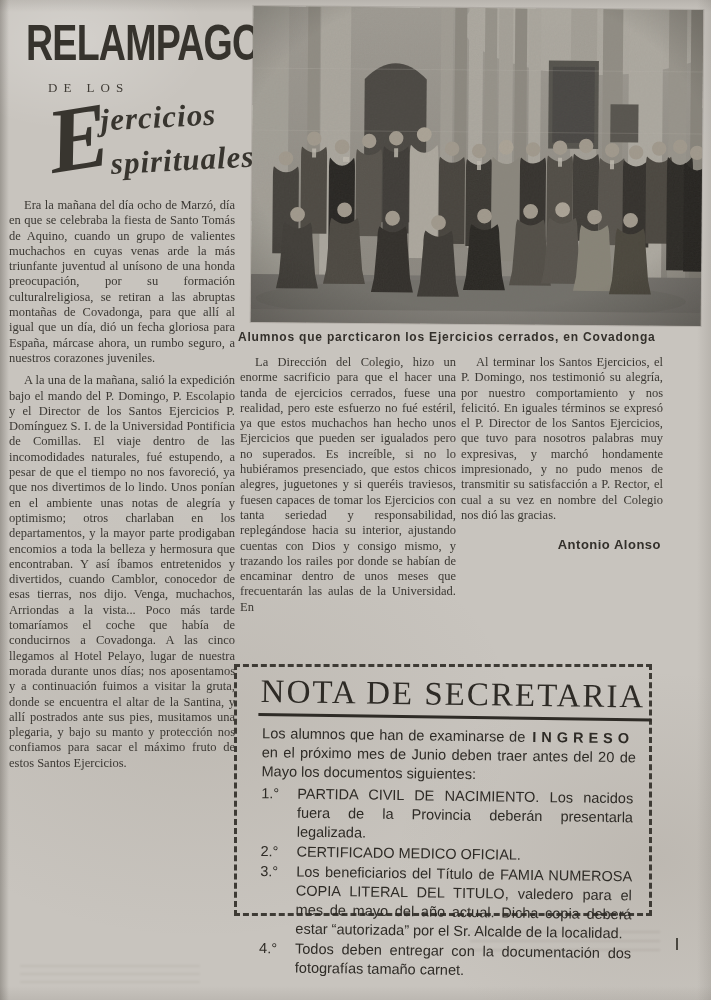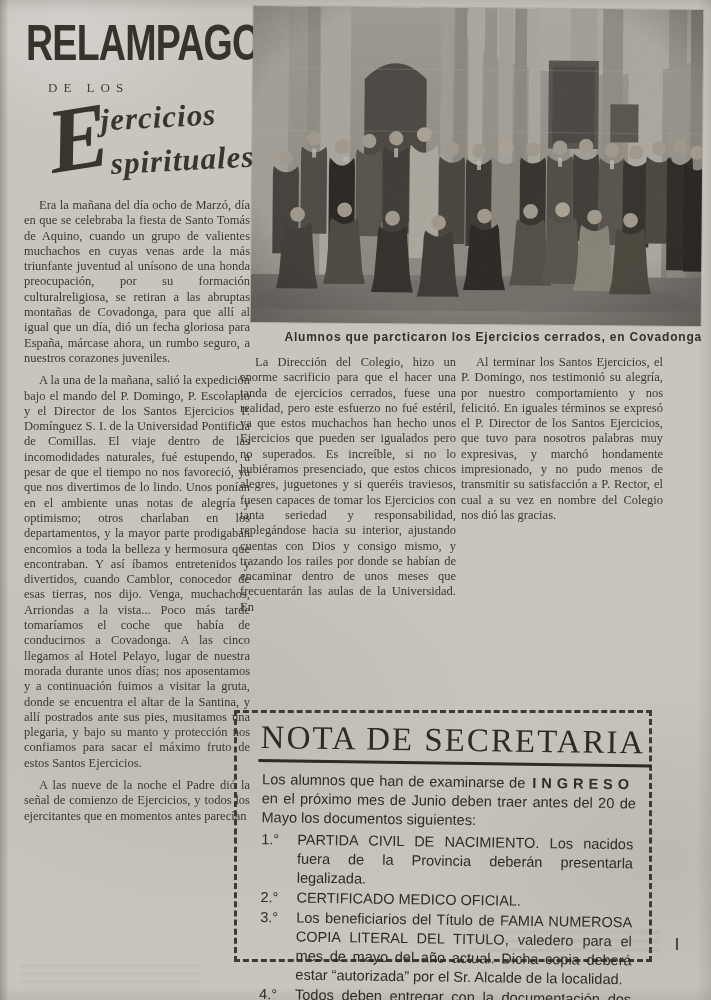--- a/index.html
+++ b/index.html
@@ -58,7 +58,7 @@
   .col{position:absolute; text-align:justify; font-size:12.5px; line-height:15.3px;}
   .col p{margin:0 0 7px 0; text-indent:15px;}
   .col p.noindent{text-indent:0;}
-  .col1{left:24px;  top:198px; width:226px;}
+  .col1{left:9px;  top:198px; width:226px;}
   .col2{left:240px; top:355px; width:216px;}
   .col3{left:461px; top:355px; width:202px;}
   .signature{

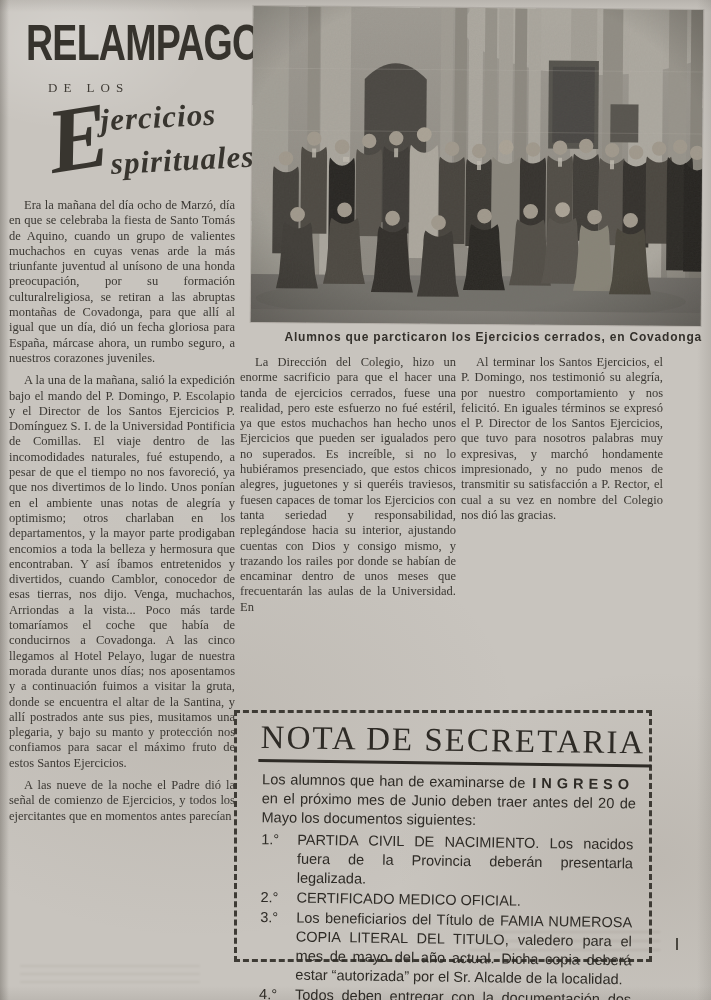--- a/index.html
+++ b/index.html
@@ -50,7 +50,7 @@
   .photo{position:absolute; left:252px; top:8px; width:450px; height:316px; margin:0; transform:rotate(.5deg); box-shadow:0 0 0 1px rgba(60,55,48,.15);}
   .photo svg{display:block; width:100%; height:100%;}
   .caption{
-    position:absolute; left:238px; top:330px; width:464px; text-align:right;
+    position:absolute; left:238px; top:330px; width:464px; text-align:left;
     font-family:"Liberation Sans", sans-serif; font-weight:bold;
     font-size:12px; letter-spacing:.8px; color:#33302b;
   }

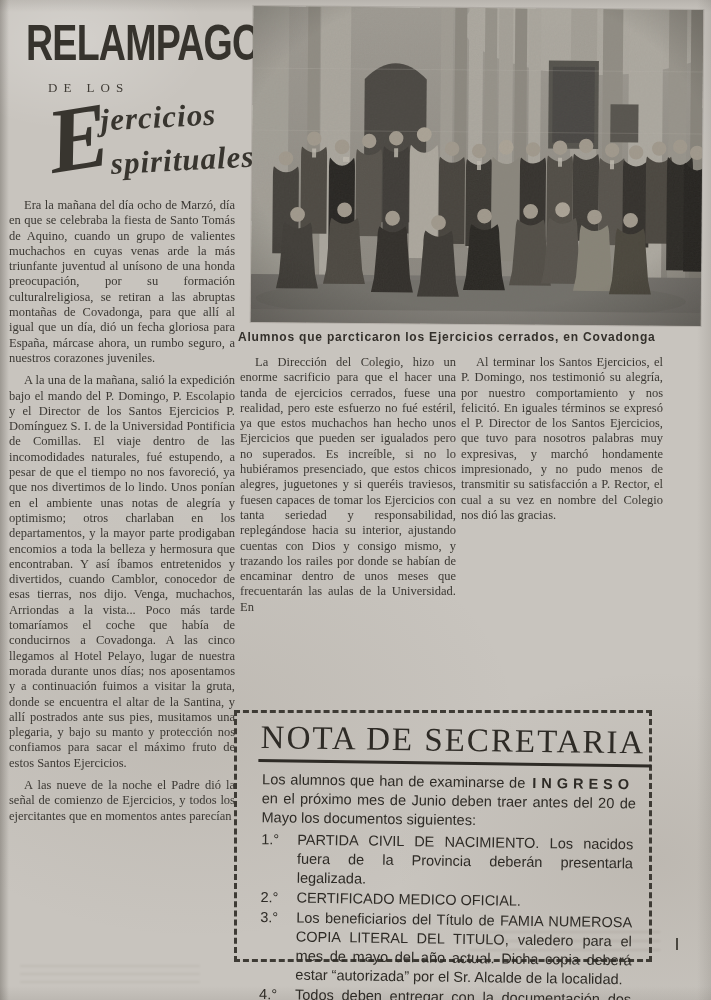--- a/index.html
+++ b/index.html
@@ -240,6 +240,7 @@
 
   <div class="col col3">
     <p>Al terminar los Santos Ejercicios, el P. Domingo, nos testimonió su alegría, por nuestro comportamiento y nos felicitó. En iguales términos se expresó el P. Director de los Santos Ejercicios, que tuvo para nosotros palabras muy expresivas, y marchó hondamente impresionado, y no pudo menos de transmitir su satisfacción a P. Rector, el cual a su vez en nombre del Colegio nos dió las gracias.</p>
+    <div class="signature">Antonio Alonso</div>
   </div>
 
   <div class="nota">

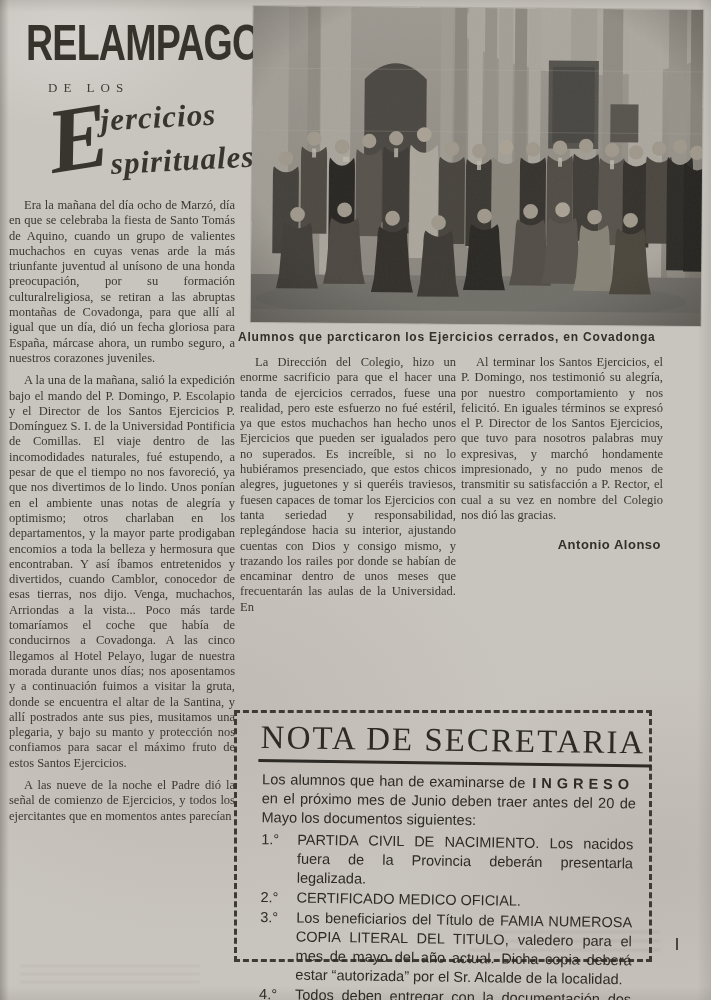--- a/index.html
+++ b/index.html
@@ -67,7 +67,7 @@
   }
   
   .nota{
-    position:absolute; left:234px; top:710px; width:418px; height:252px;
+    position:absolute; left:234px; top:664px; width:418px; height:252px;
     border:3px dashed #3e3b35; box-sizing:border-box; padding:4px 12px 6px 16px;
   }
   .nota-inner{transform:rotate(.8deg); transform-origin:left top;}

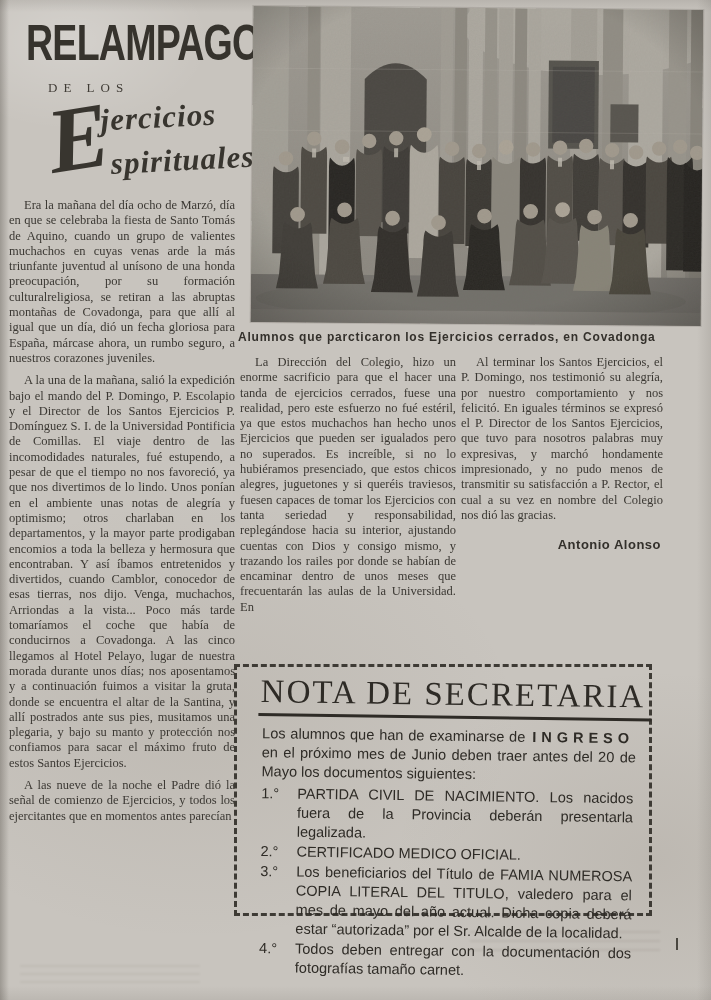--- a/index.html
+++ b/index.html
@@ -231,7 +231,6 @@
   <div class="col col1">
     <p>Era la mañana del día ocho de Marzó, día en que se celebraba la fiesta de Santo Tomás de Aquino, cuando un grupo de valientes muchachos en cuyas venas arde la más triunfante juventud al unísono de una honda preocupación, por su formación culturalreligiosa, se retiran a las abruptas montañas de Covadonga, para que allí al igual que un día, dió un fecha gloriosa para España, márcase ahora, un rumbo seguro, a nuestros corazones juveniles.</p>
     <p>A la una de la mañana, salió la expedición bajo el mando del P. Domingo, P. Escolapio y el Director de los Santos Ejercicios P. Domínguez S. I. de la Universidad Pontificia de Comillas. El viaje dentro de las incomodidades naturales, fué estupendo, a pesar de que el tiempo no nos favoreció, ya que nos divertimos de lo lindo. Unos ponían en el ambiente unas notas de alegría y optimismo; otros charlaban en los departamentos, y la mayor parte prodigaban encomios a toda la belleza y hermosura que encontraban. Y así íbamos entretenidos y divertidos, cuando Camblor, conocedor de esas tierras, nos dijo. Venga, muchachos, Arriondas a la vista... Poco más tarde tomaríamos el coche que había de conducirnos a Covadonga. A las cinco llegamos al Hotel Pelayo, lugar de nuestra morada durante unos días; nos aposentamos y a continuación fuimos a visitar la gruta, donde se encuentra el altar de la Santina, y allí postrados ante sus pies, musitamos una plegaria, y bajo su manto y protección nos confiamos para sacar el máximo fruto de estos Santos Ejercicios.</p>
-    <p>A las nueve de la noche el Padre dió la señal de comienzo de Ejercicios, y todos los ejercitantes que en momentos antes parecían</p>
   </div>
 
   <div class="col col2">

